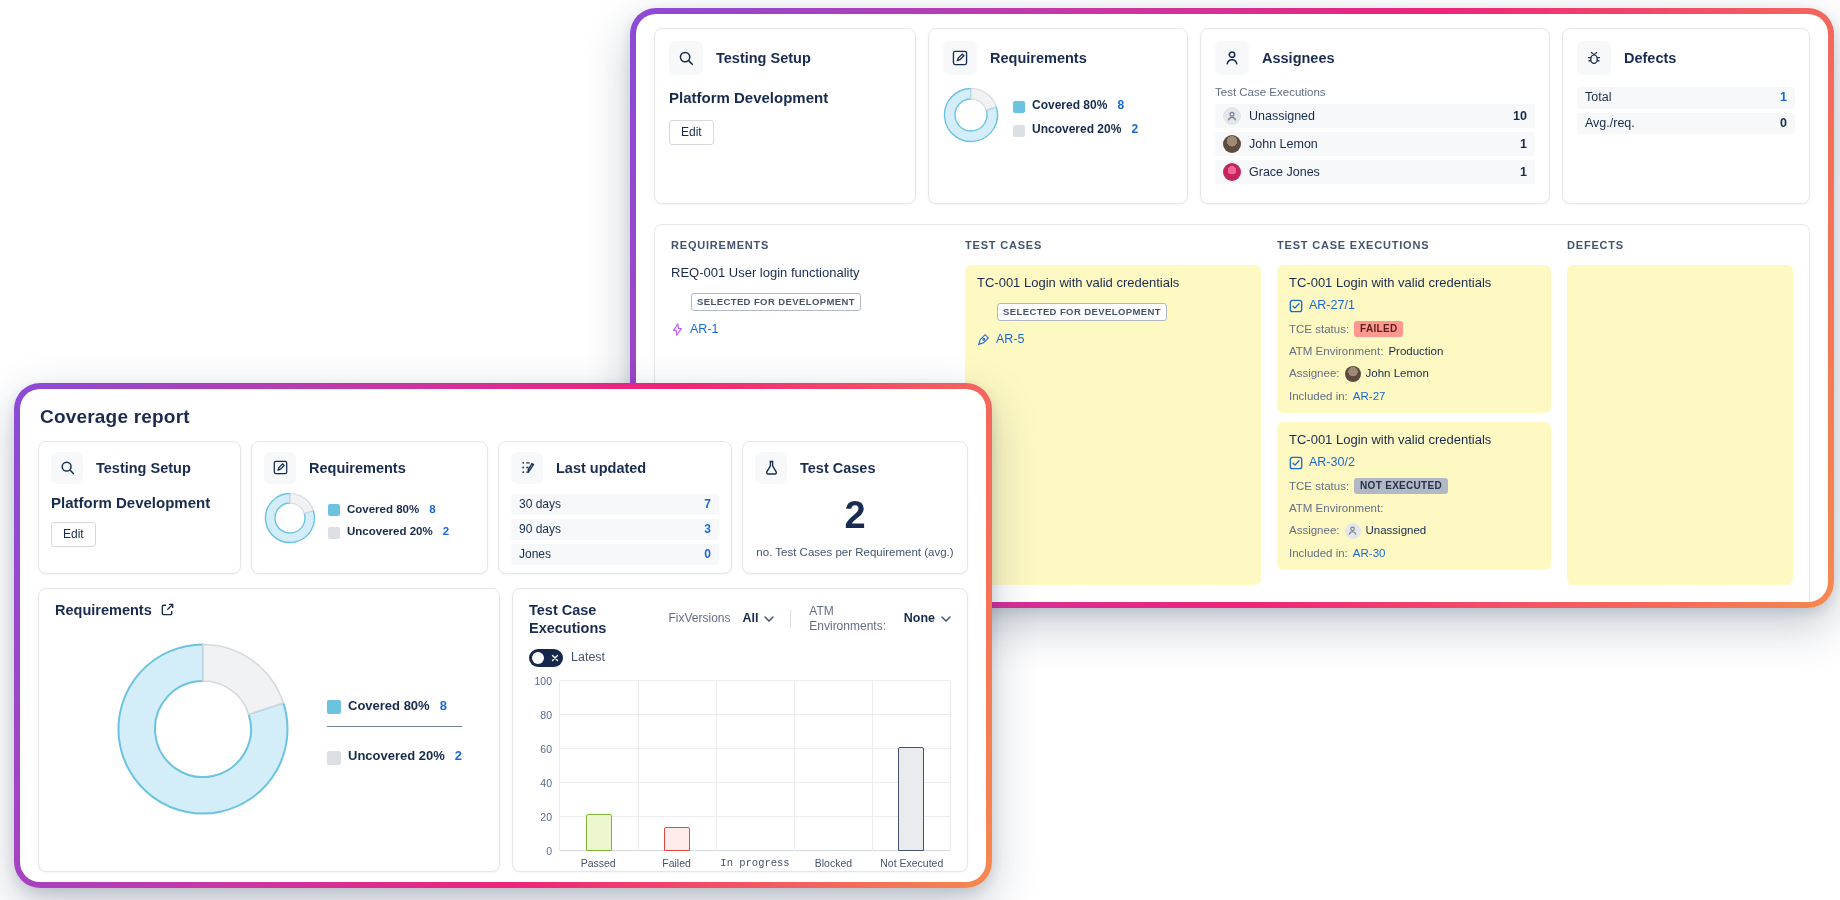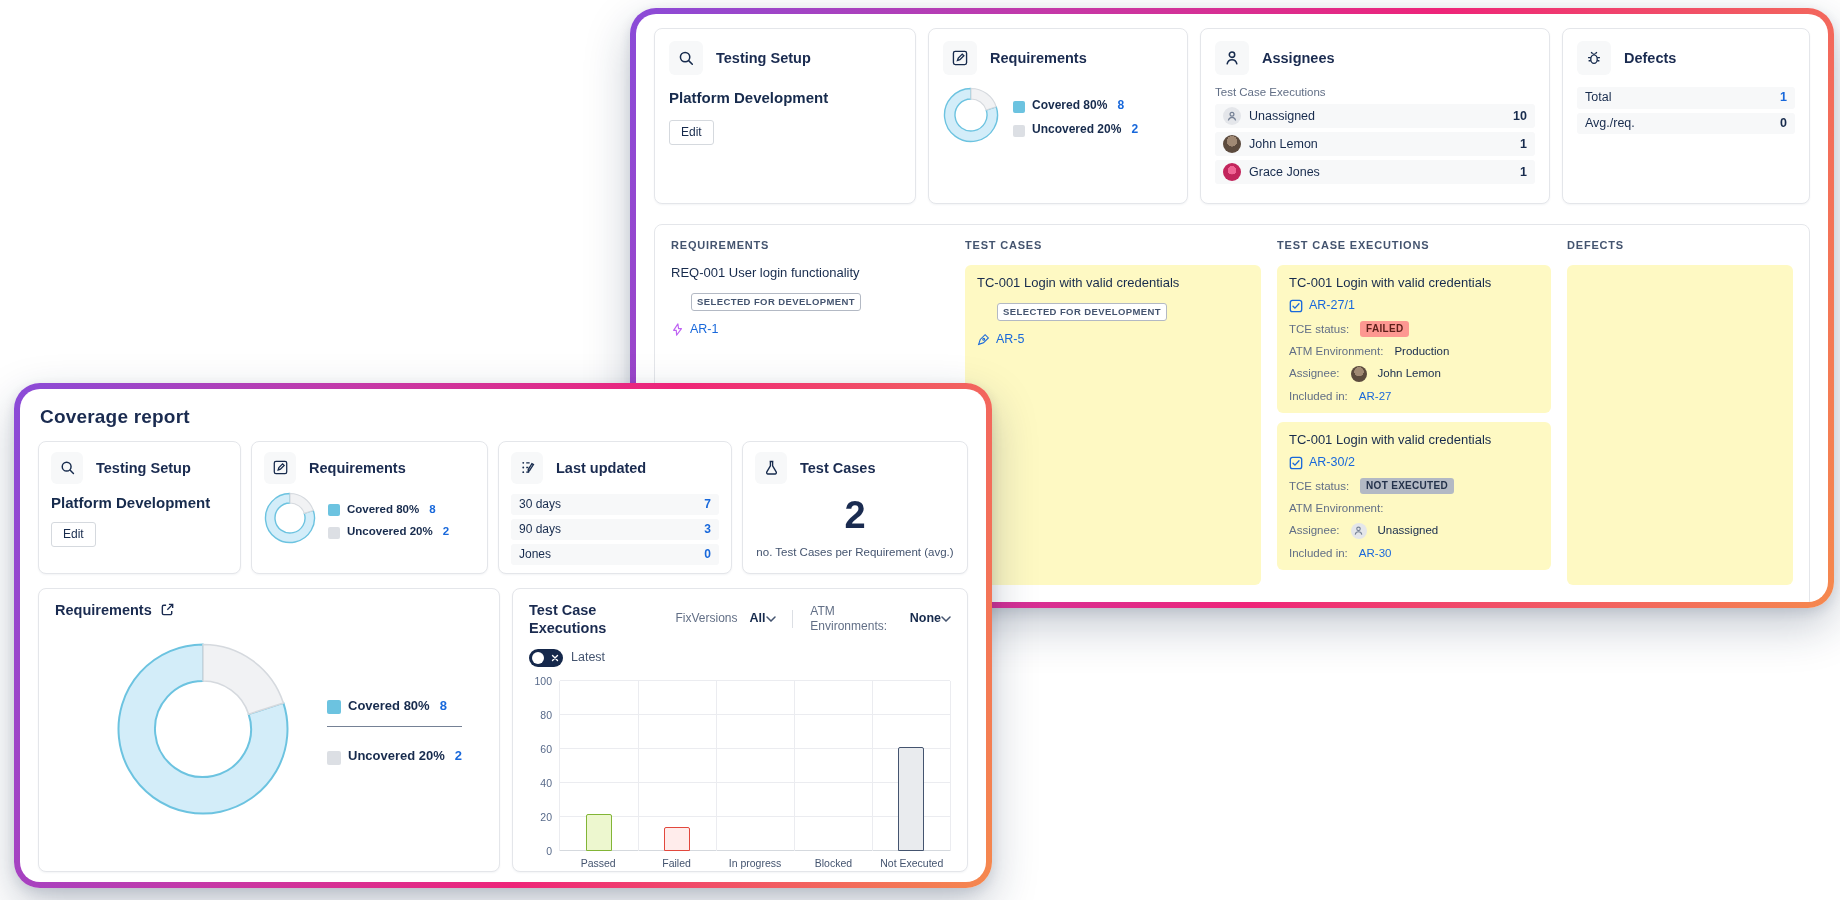--- a/index.html
+++ b/index.html
@@ -76,7 +76,7 @@
   .exec-block { margin-bottom:9px; }
   .x-title { font-size:13px; color:#172B4D; margin-bottom:7px; }
   .x-key { display:flex; align-items:center; gap:6px; font-size:12.5px; color:#1868DB; margin-bottom:7px; }
-  .x-line { display:flex; align-items:center; gap:11px; font-size:11.5px; color:#626F86; margin-bottom:7px; }
+  .x-line { display:flex; align-items:center; gap:5px; font-size:11.5px; color:#626F86; margin-bottom:7px; }
   .x-line .val { color:#172B4D; }
   .badge-failed { background:#FD9891; color:#5D1F1A; border-radius:3px; padding:2px 6px; font-size:10px; font-weight:700; letter-spacing:.3px; }
   .badge-notexec { background:#B3B9C4; color:#24324B; border-radius:3px; padding:2px 6px; font-size:10px; font-weight:700; letter-spacing:.3px; }

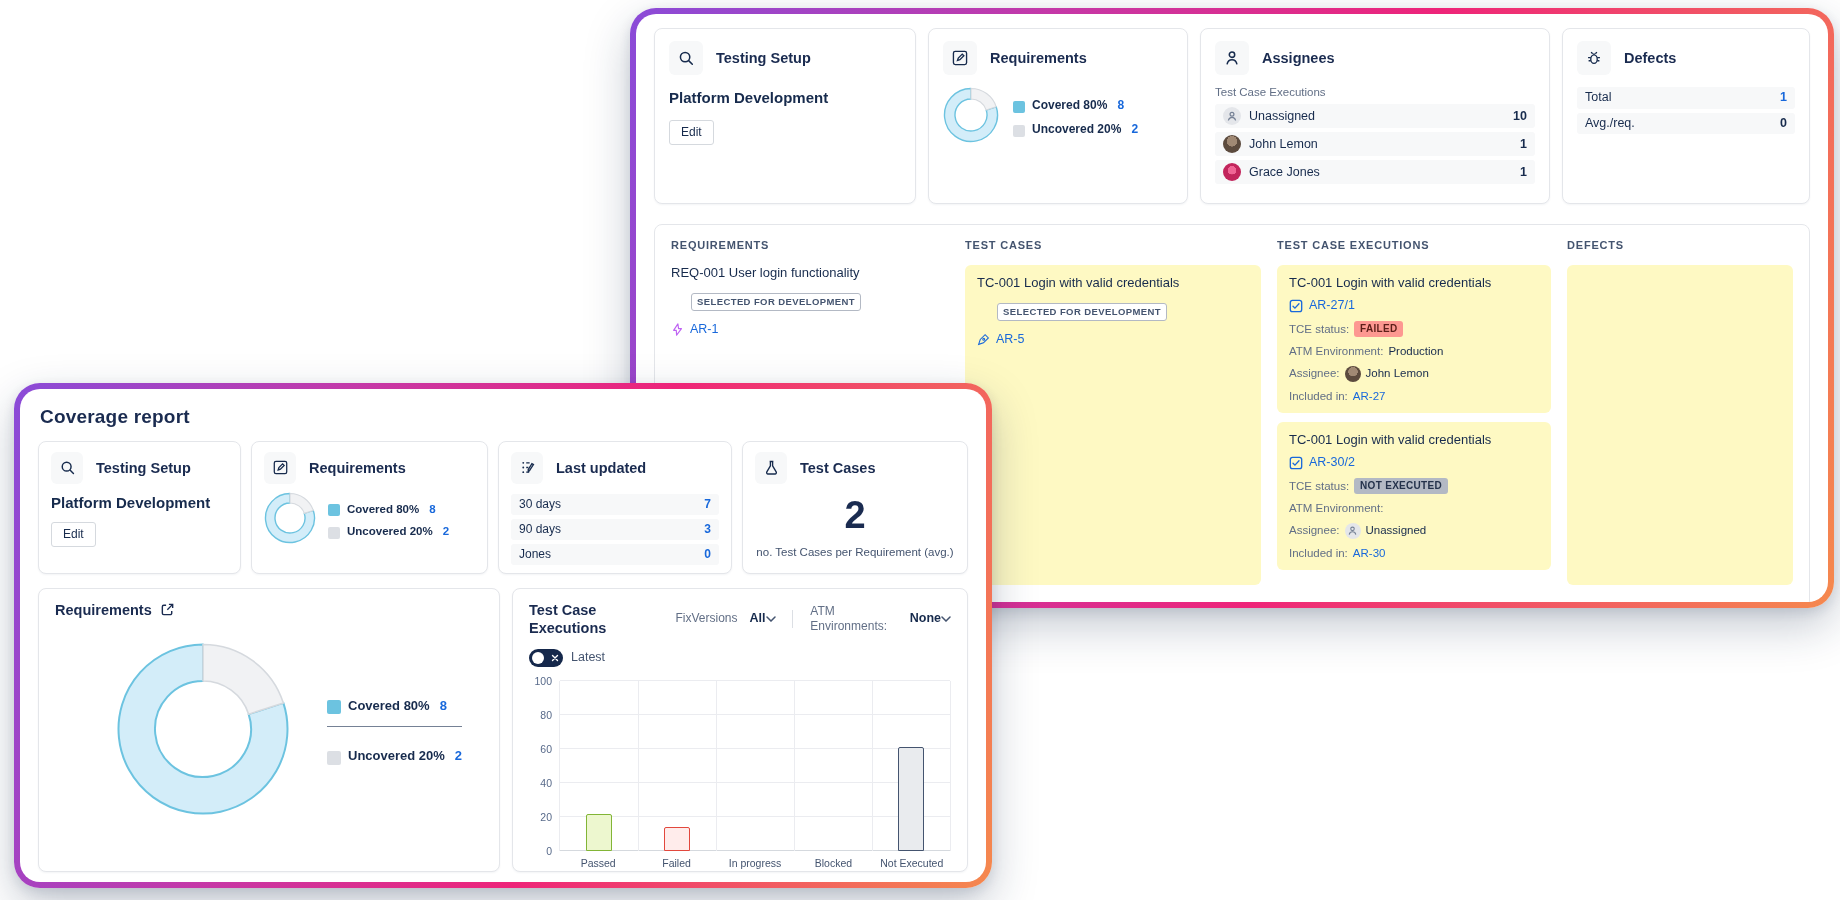--- a/index.html
+++ b/index.html
@@ -96,7 +96,7 @@
 
   .tce-header { display:flex; align-items:center; gap:12px; }
   .filter-label { font-size:12px; color:#626F86; margin-left:10px; }
-  .filter-value { display:flex; align-items:center; font-size:12.5px; font-weight:700; color:#172B4D; cursor:pointer; }
+  .filter-value { display:flex; align-items:center; gap:6px; font-size:12.5px; font-weight:700; color:#172B4D; cursor:pointer; }
   .vdiv { width:1px; height:18px; background:#DCDFE4; margin:0 4px; }
   .toggle-row { display:flex; align-items:center; gap:8px; margin-top:12px; }
   .toggle { width:34px; height:18px; border-radius:9px; background:#15284B; position:relative; cursor:pointer; flex:none; }

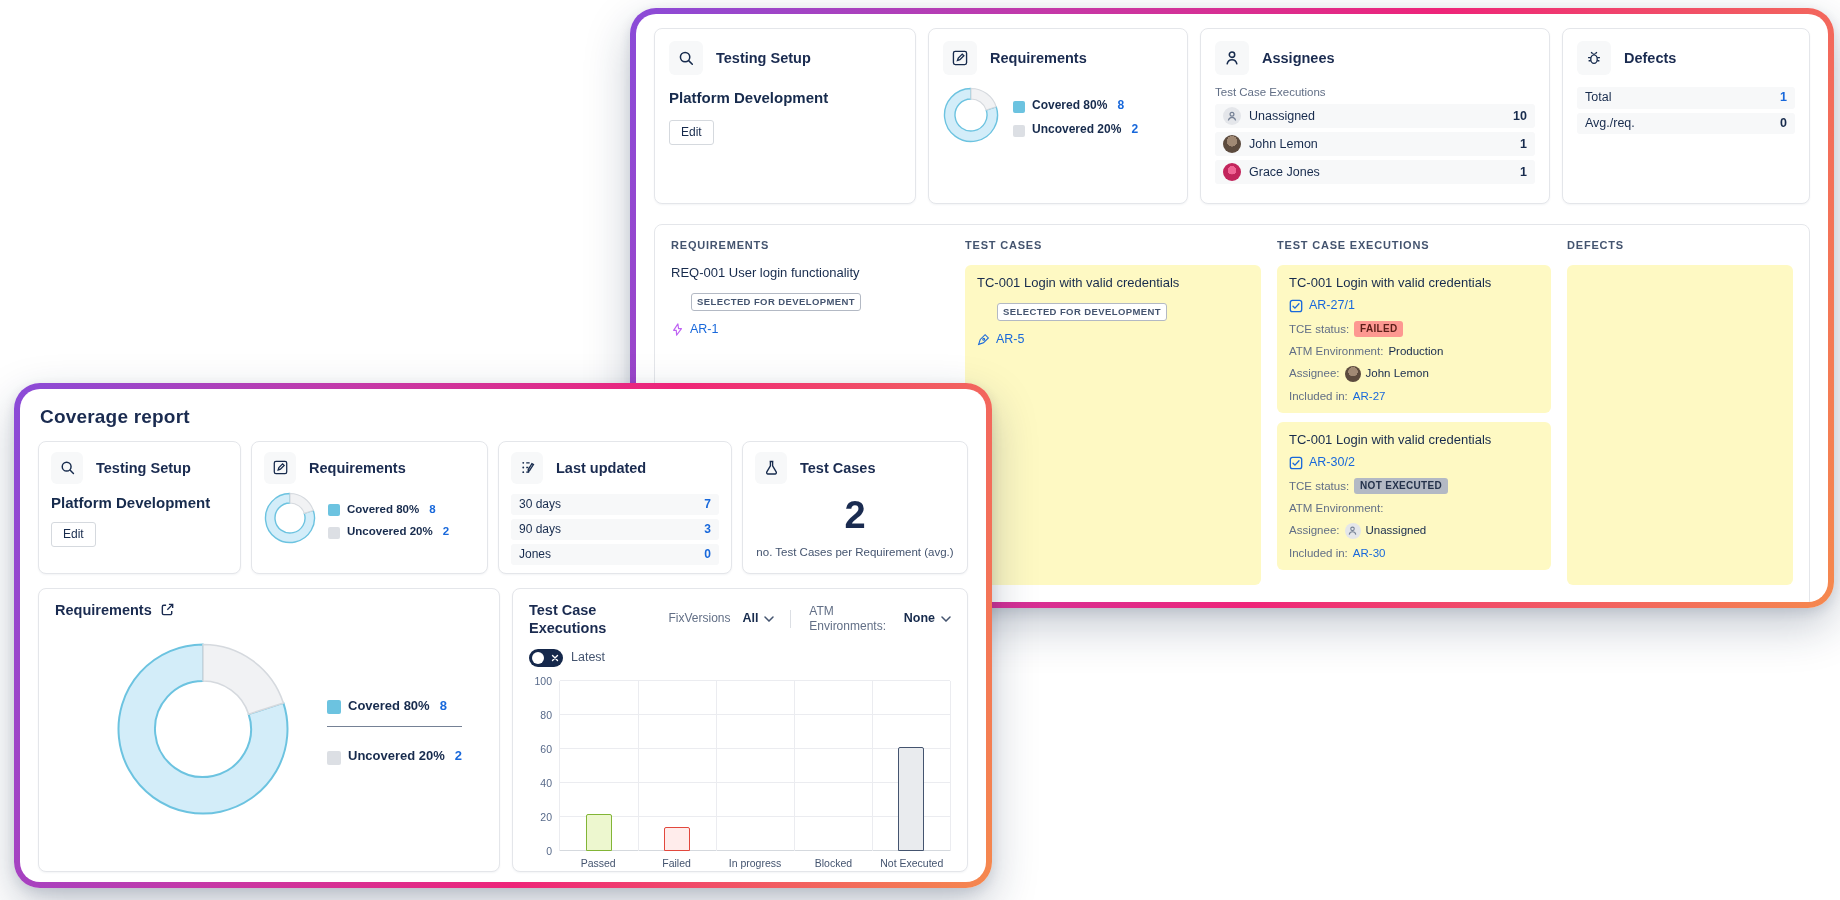--- a/index.html
+++ b/index.html
@@ -508,7 +508,7 @@
         <div class="x-labels" id="tce-xlabels">
             <div class="xl" style="left: 0%; width: 20%;">Passed</div>
             <div class="xl" style="left: 20%; width: 20%;">Failed</div>
-            <div class="xl" style="left: 40%; width: 20%;">In progress</div>
+            <div class="xl" style="left: 40%; width: 20%; font-family: Liberation Mono, monospace;">In progress</div>
             <div class="xl" style="left: 60%; width: 20%;">Blocked</div>
             <div class="xl" style="left: 80%; width: 20%;">Not Executed</div>
           </div>

